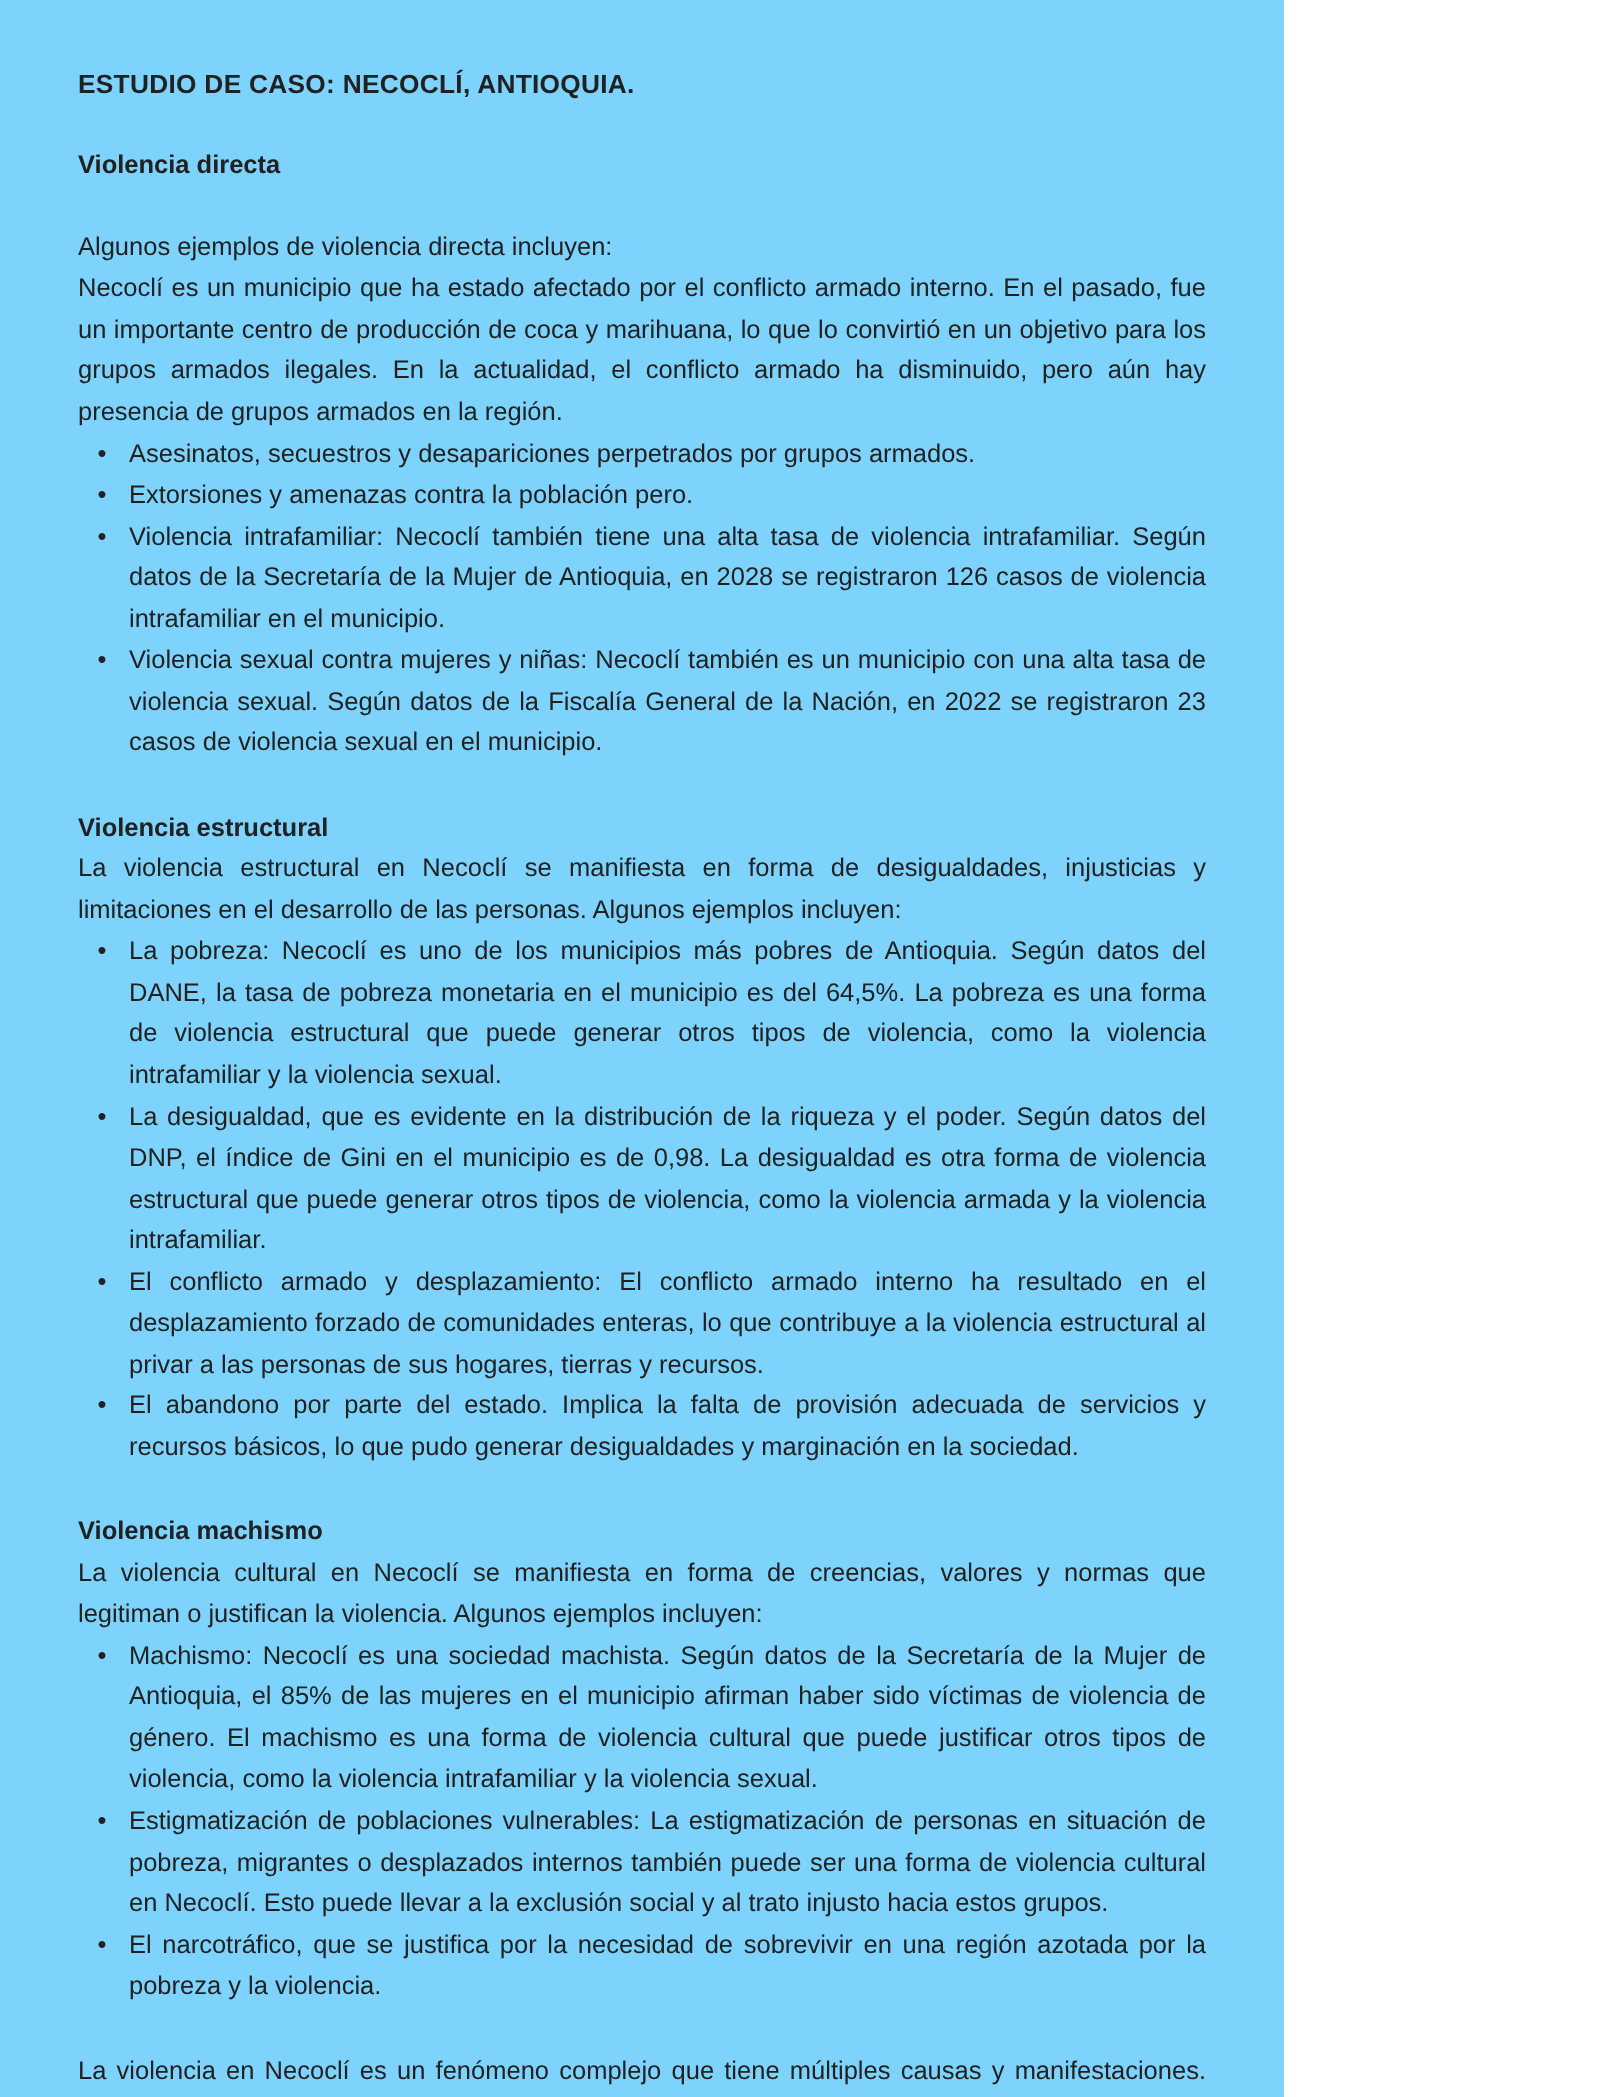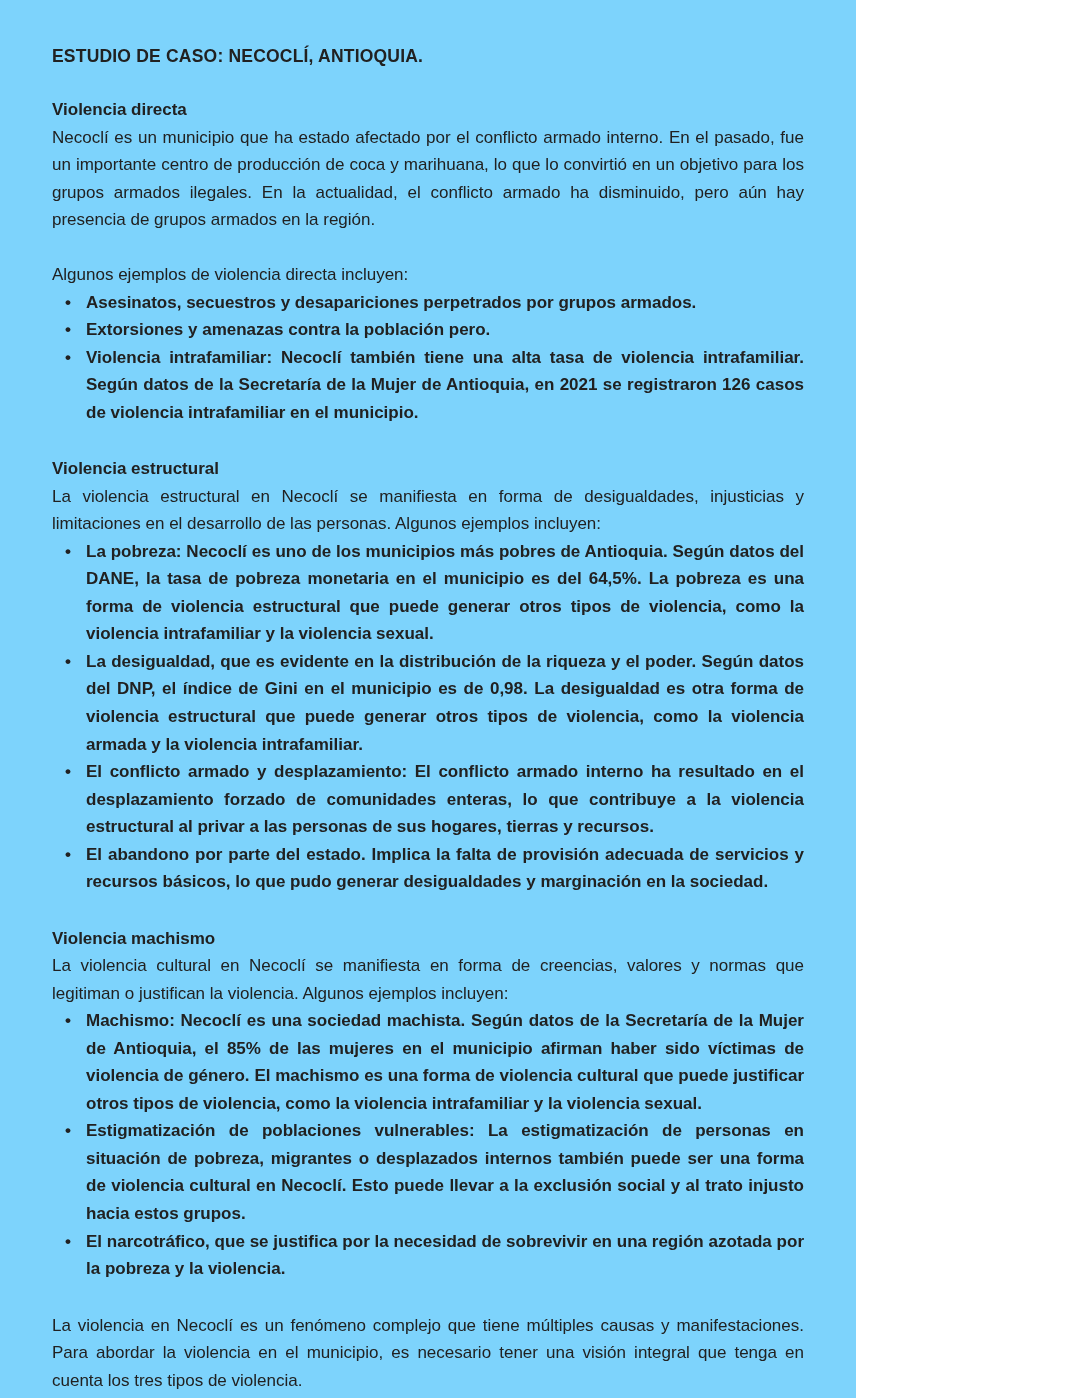--- a/index.html
+++ b/index.html
@@ -69,8 +69,8 @@
 
   <section class="sec">
     <h2 class="sec-heading">Violencia directa</h2>
+    <p class="para lead">Algunos ejemplos de violencia directa incluyen:</p>
     <p class="para">Necoclí es un municipio que ha estado afectado por el conflicto armado interno. En el pasado, fue un importante centro de producción de coca y marihuana, lo que lo convirtió en un objetivo para los grupos armados ilegales. En la actualidad, el conflicto armado ha disminuido, pero aún hay presencia de grupos armados en la región.</p>
-    <p class="para lead">Algunos ejemplos de violencia directa incluyen:</p>
     <ul class="bullets">
       <li>Asesinatos, secuestros y desapariciones perpetrados por grupos armados.</li>
       <li>Extorsiones y amenazas contra la población pero.</li>

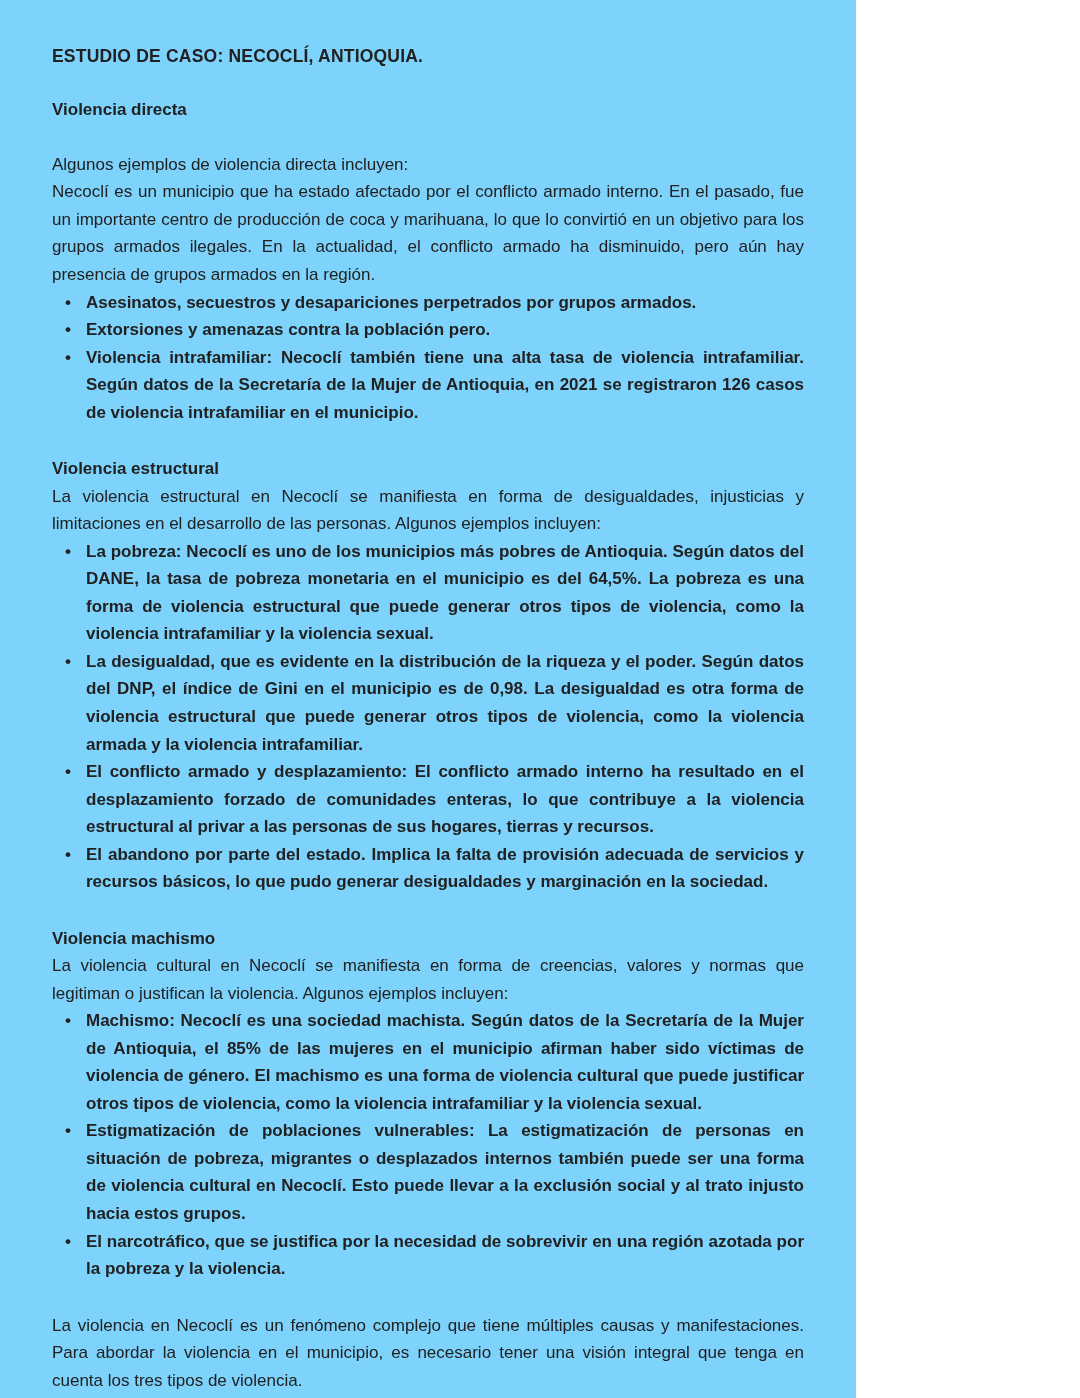--- a/index.html
+++ b/index.html
@@ -42,7 +42,6 @@
     list-style: none;
     margin: 0;
     padding: 0 0 0 34px;
-    font-weight: bold;
   }
   ul.bullets li {
     position: relative;

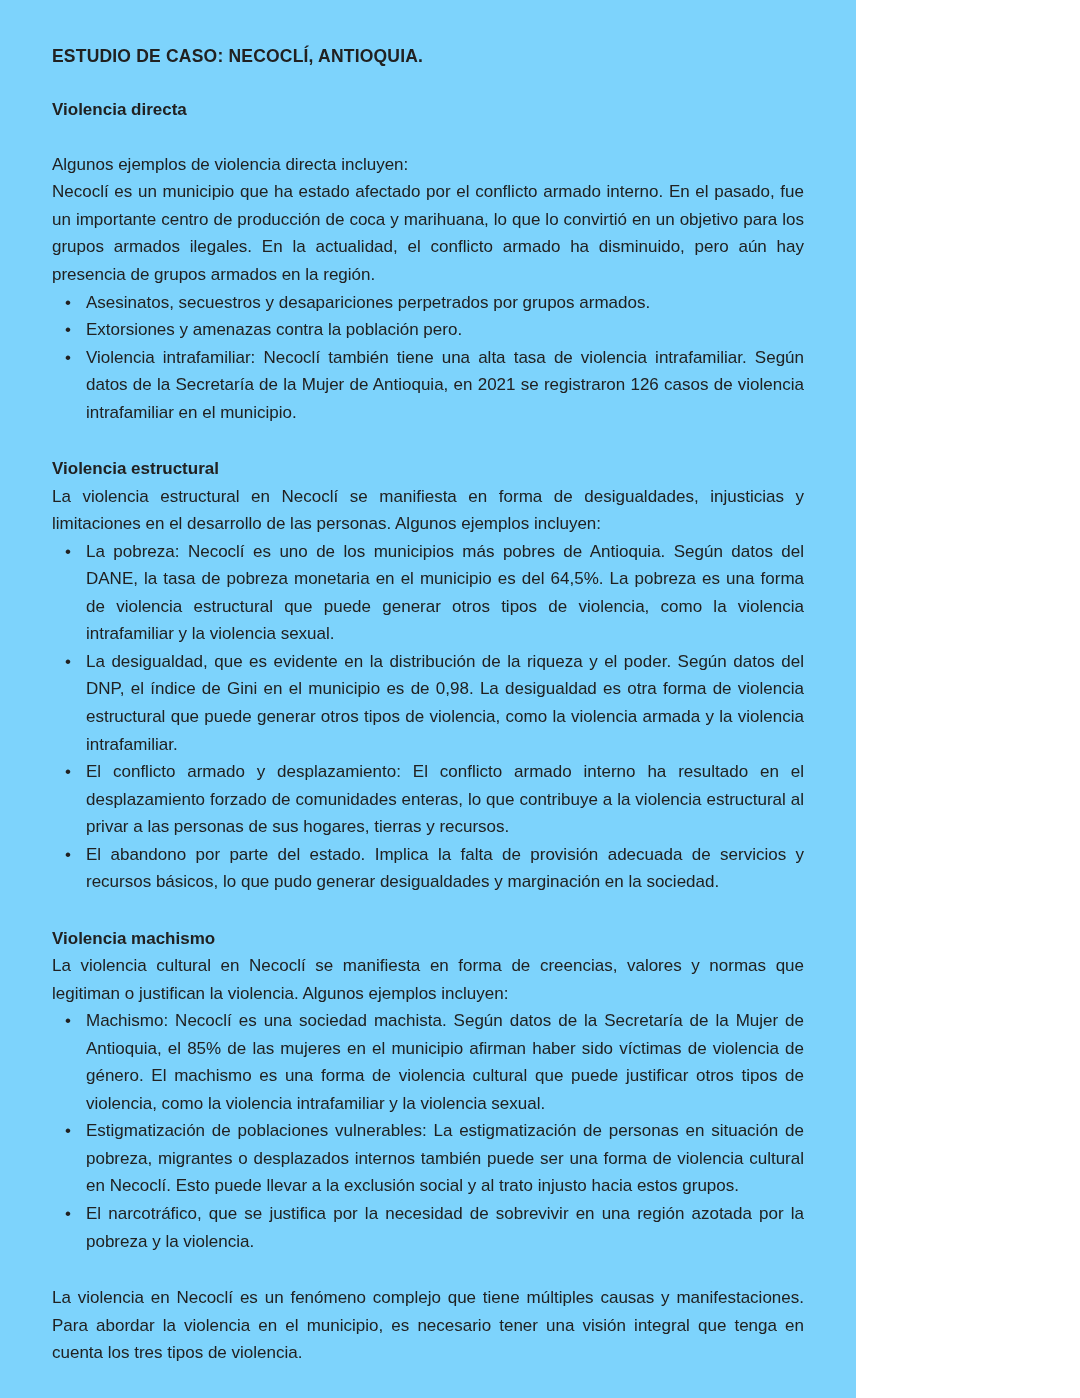--- a/index.html
+++ b/index.html
@@ -73,7 +73,7 @@
     <ul class="bullets">
       <li>Asesinatos, secuestros y desapariciones perpetrados por grupos armados.</li>
       <li>Extorsiones y amenazas contra la población pero.</li>
-      <li>Violencia intrafamiliar: Necoclí también tiene una alta tasa de violencia intrafamiliar. Según datos de la Secretaría de la Mujer de Antioquia, en 2021 se registraron 126 casos de violencia intrafamiliar en el municipio.</li>
+      <li>Violencia intrafamiliar: Necoclí también tiene una alta tasa de violencia intrafamiliar. Según datos de la Secretaría de la Mujer de Antioquia, en 2028 se registraron 126 casos de violencia intrafamiliar en el municipio.</li>
     </ul>
   </section>
 

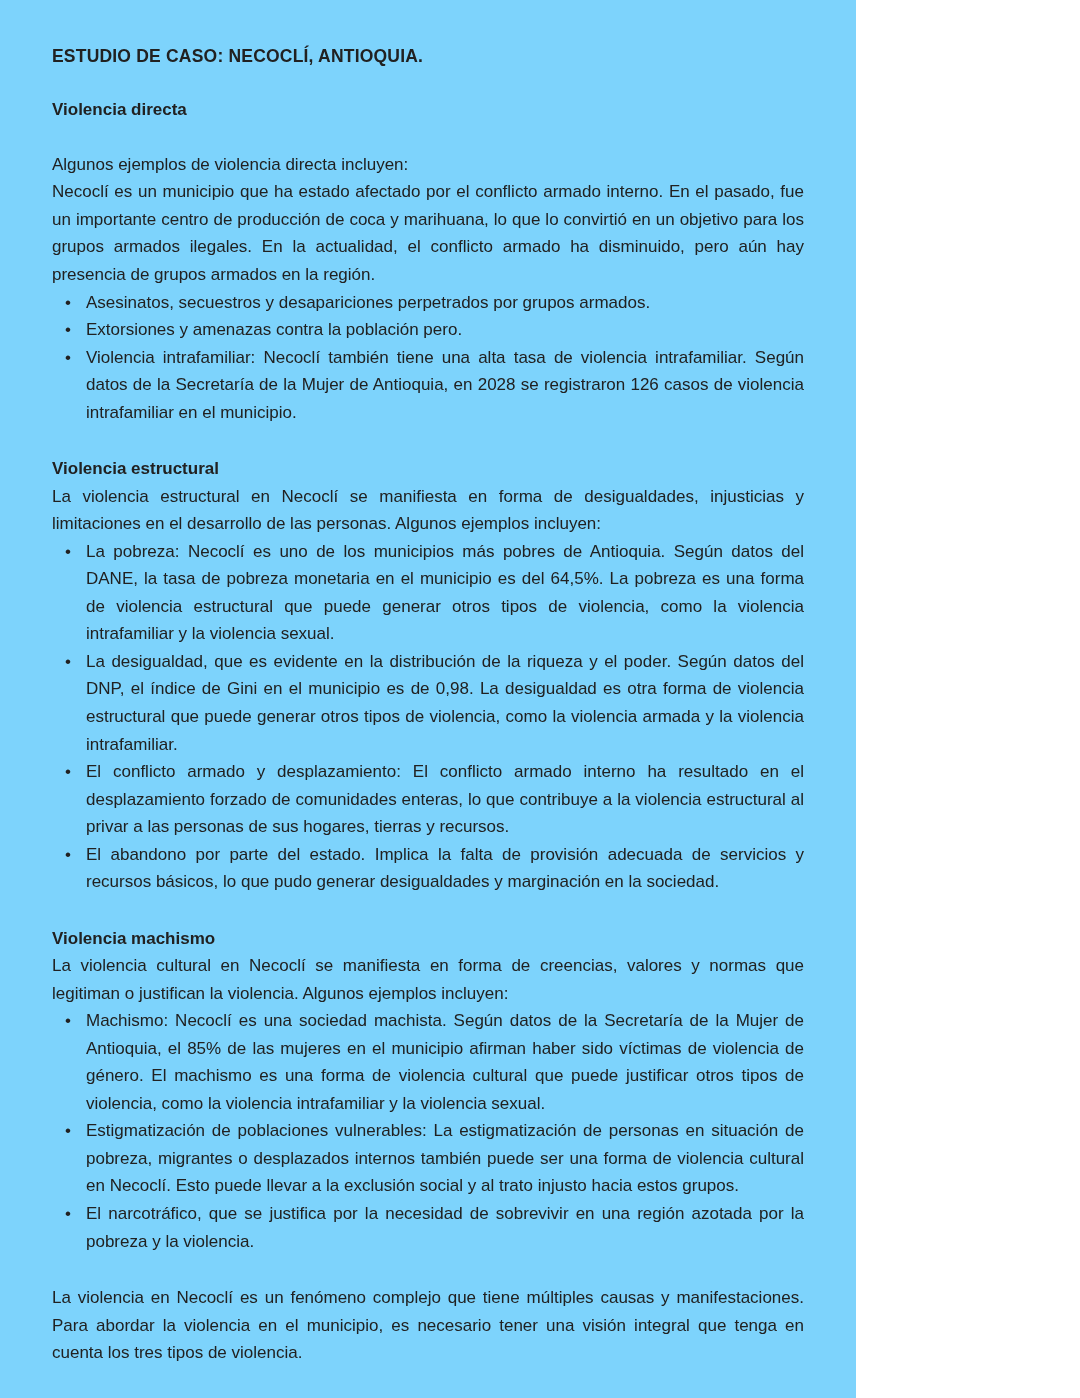--- a/index.html
+++ b/index.html
@@ -74,6 +74,7 @@
       <li>Asesinatos, secuestros y desapariciones perpetrados por grupos armados.</li>
       <li>Extorsiones y amenazas contra la población pero.</li>
       <li>Violencia intrafamiliar: Necoclí también tiene una alta tasa de violencia intrafamiliar. Según datos de la Secretaría de la Mujer de Antioquia, en 2028 se registraron 126 casos de violencia intrafamiliar en el municipio.</li>
+      <li>Violencia sexual contra mujeres y niñas: Necoclí también es un municipio con una alta tasa de violencia sexual. Según datos de la Fiscalía General de la Nación, en 2022 se registraron 23 casos de violencia sexual en el municipio.</li>
     </ul>
   </section>
 

